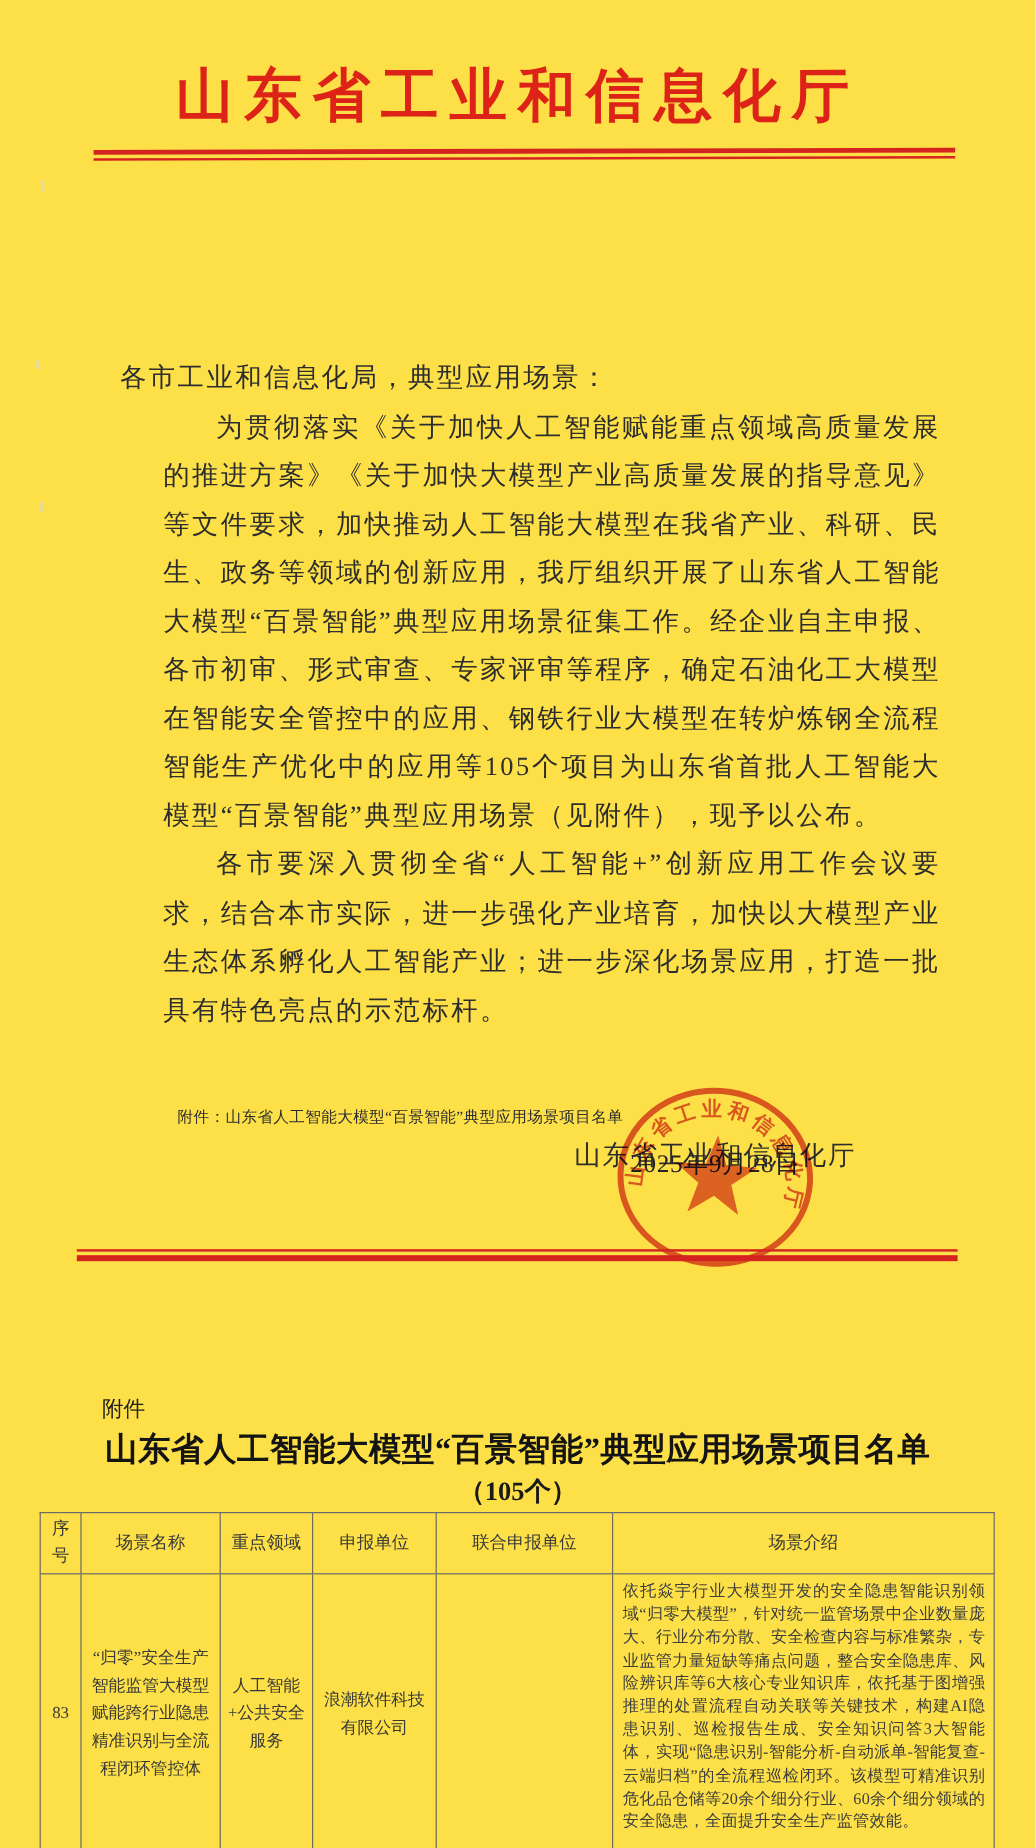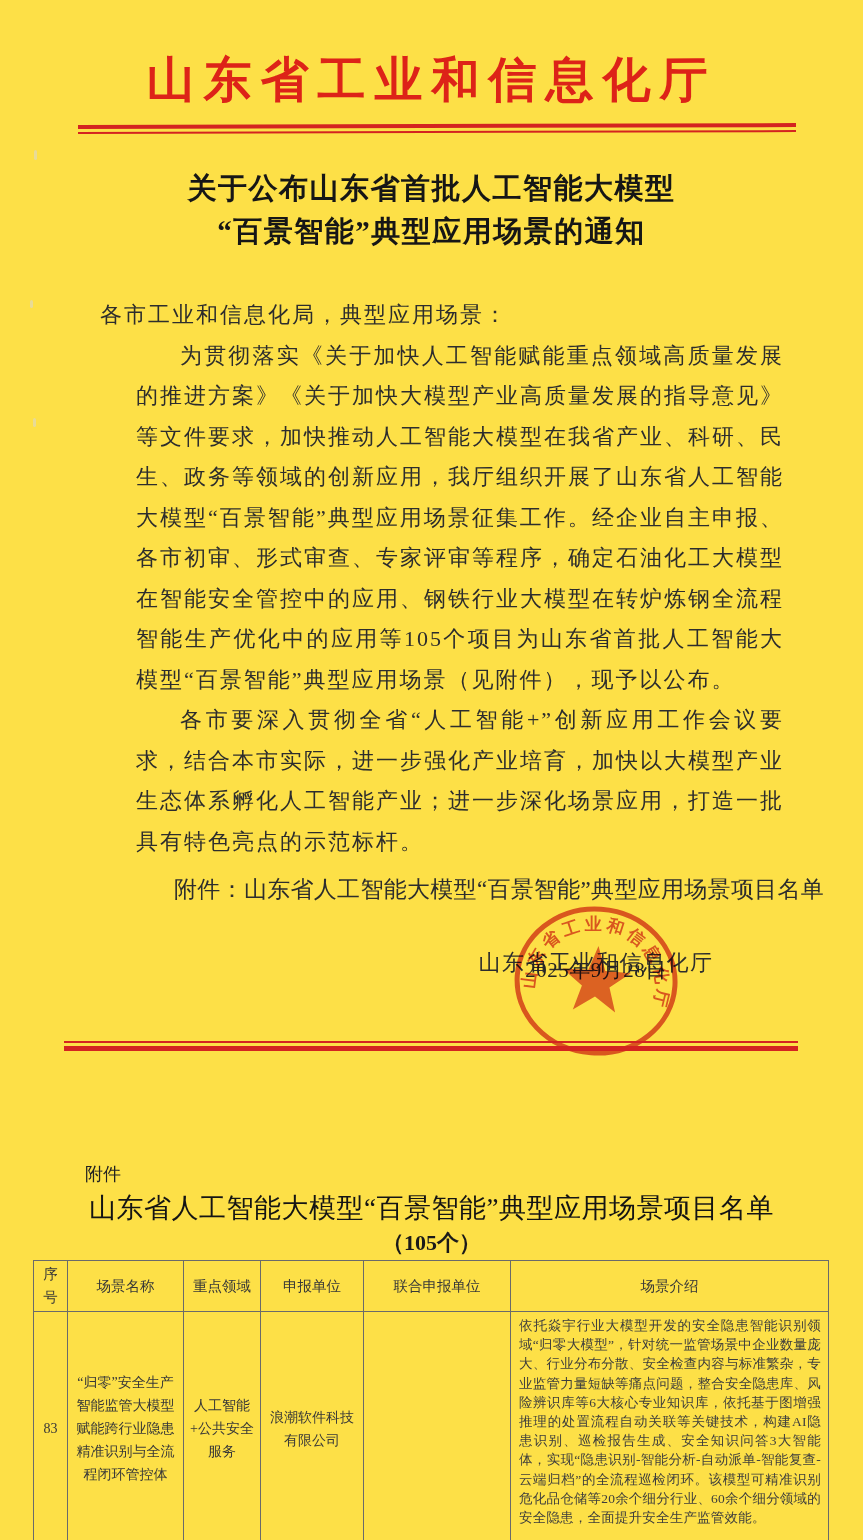--- a/index.html
+++ b/index.html
@@ -123,10 +123,6 @@
   <div class="rule rule-top-thick"></div>
   <div class="rule rule-top-thin"></div>
 
-  <div class="doc-title">
-    <div>关于公布山东省首批人工智能大模型</div>
-    <div>“百景智能”典型应用场景的通知</div>
-  </div>
 
   <div class="body-text">
     <p>各市工业和信息化局，典型应用场景：</p>

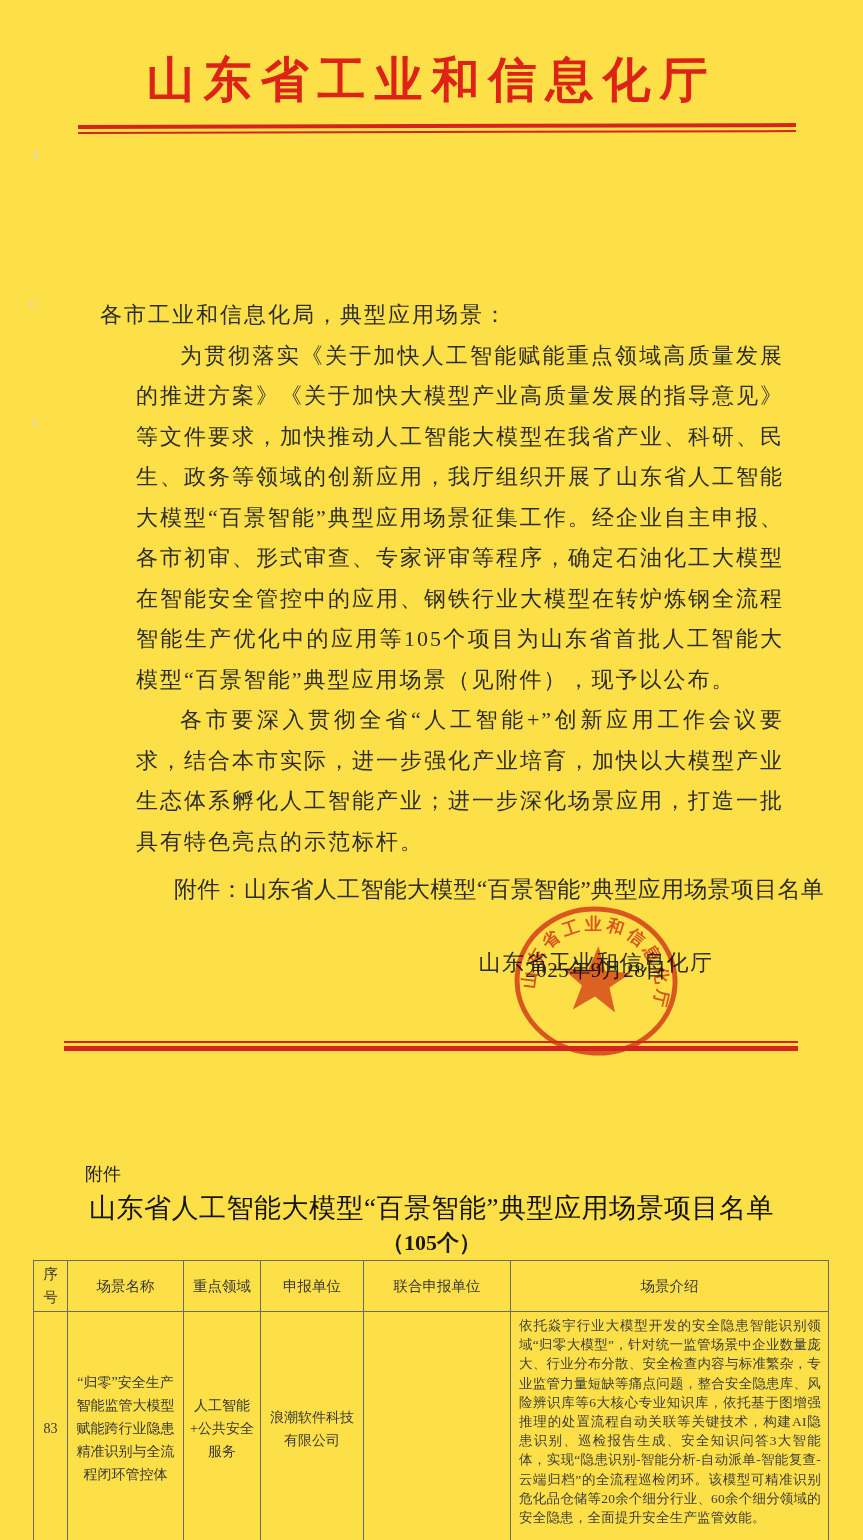--- a/index.html
+++ b/index.html
@@ -49,8 +49,8 @@
   .body-text p{margin:0;}
   .body-text p.indent{text-indent:2em;margin-left:36px;}
   .attach-note{
-    position:absolute;top:874px;left:148px;width:640px;
-    font-size:23px;letter-spacing:0.3px;white-space:nowrap;margin-left:26px;
+    position:absolute;top:922px;left:148px;width:640px;
+    font-size:13px;letter-spacing:0.3px;white-space:nowrap;
   }
   .signer{
     position:absolute;top:948px;left:478px;width:236px;

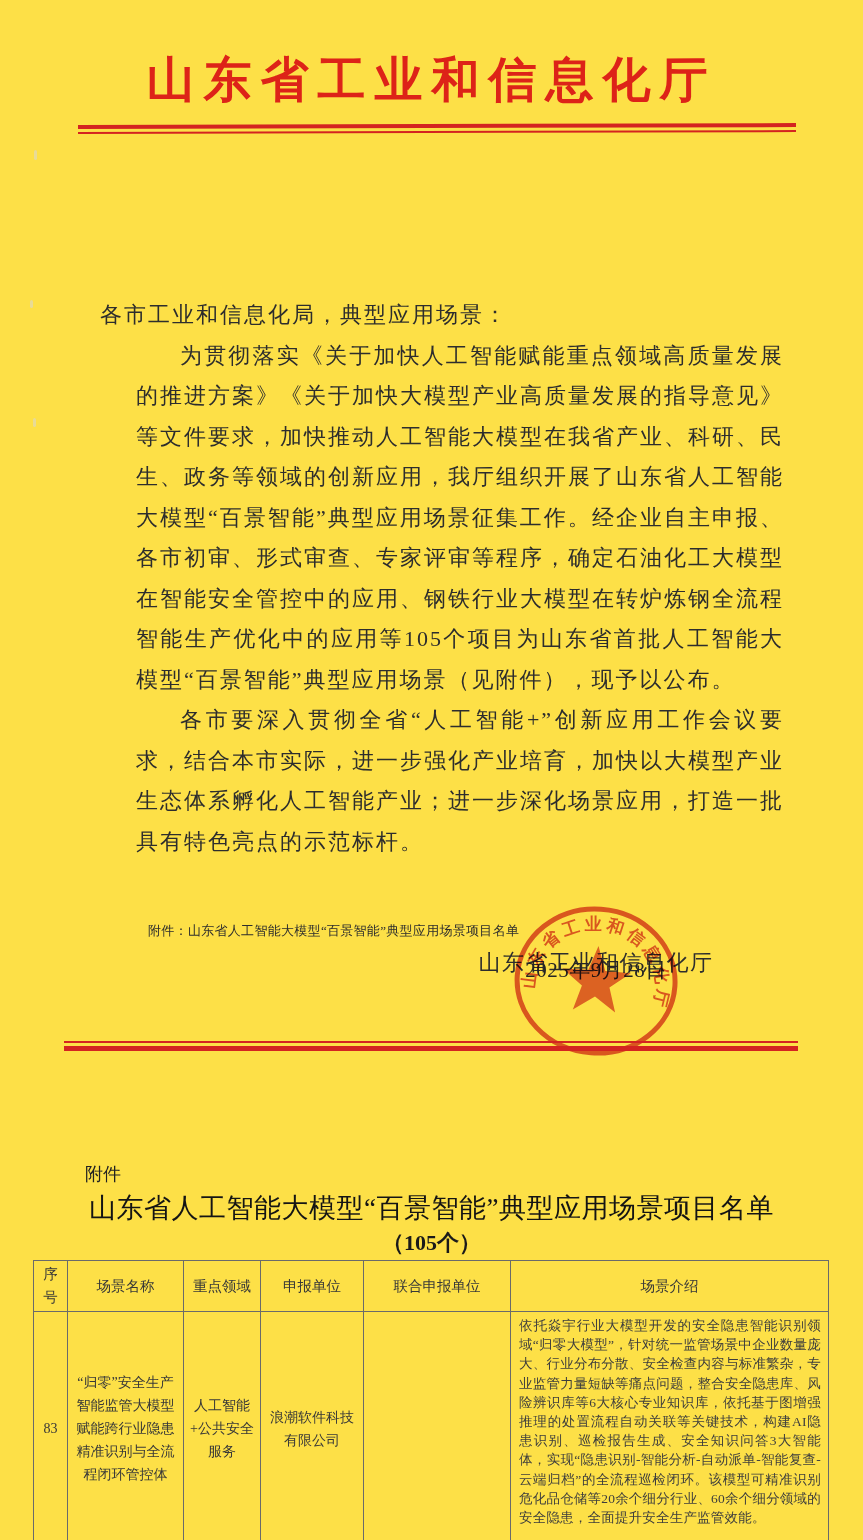--- a/index.html
+++ b/index.html
@@ -75,7 +75,7 @@
   .attach-label{position:absolute;top:1162px;left:85px;font-size:18px;color:#222;}
   .attach-title{
     position:absolute;top:1190px;left:0;right:0;text-align:center;
-    font-size:27px;font-weight:normal;color:#141414;letter-spacing:0.5px;white-space:nowrap;
+    font-size:27px;font-weight:bold;color:#141414;letter-spacing:0.5px;white-space:nowrap;
   }
   .attach-count{
     position:absolute;top:1228px;left:0;right:0;text-align:center;

